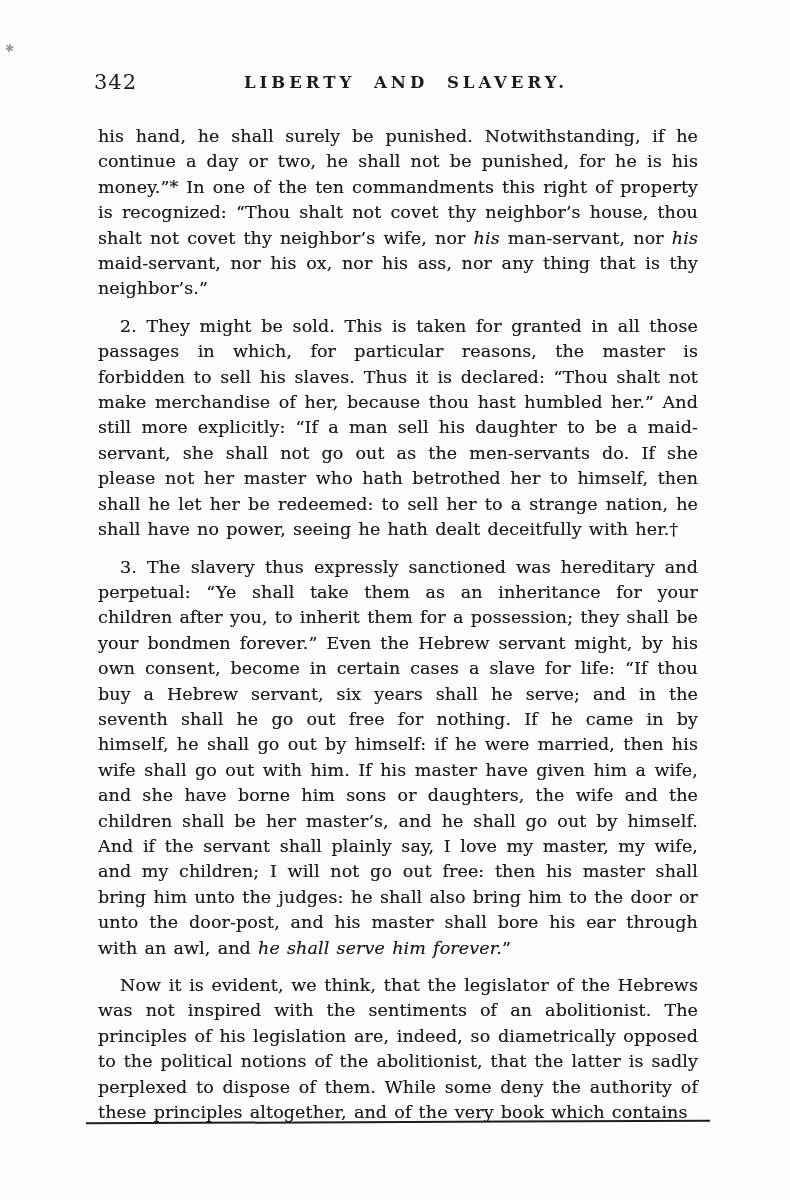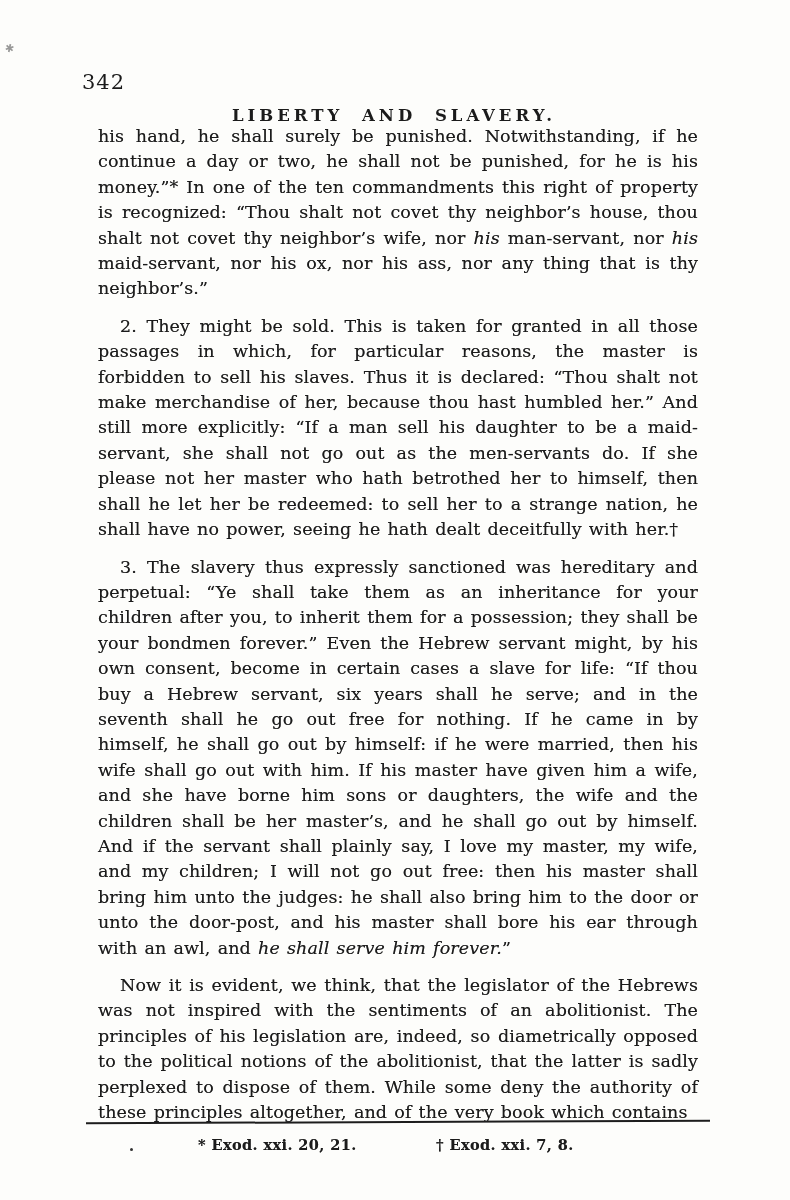--- a/index.html
+++ b/index.html
@@ -28,7 +28,7 @@
   }
   .page-header {
     position: absolute;
-    left: 82px;
+    left: 94px;
     top: 70px;
     width: 624px;
     height: 32px;

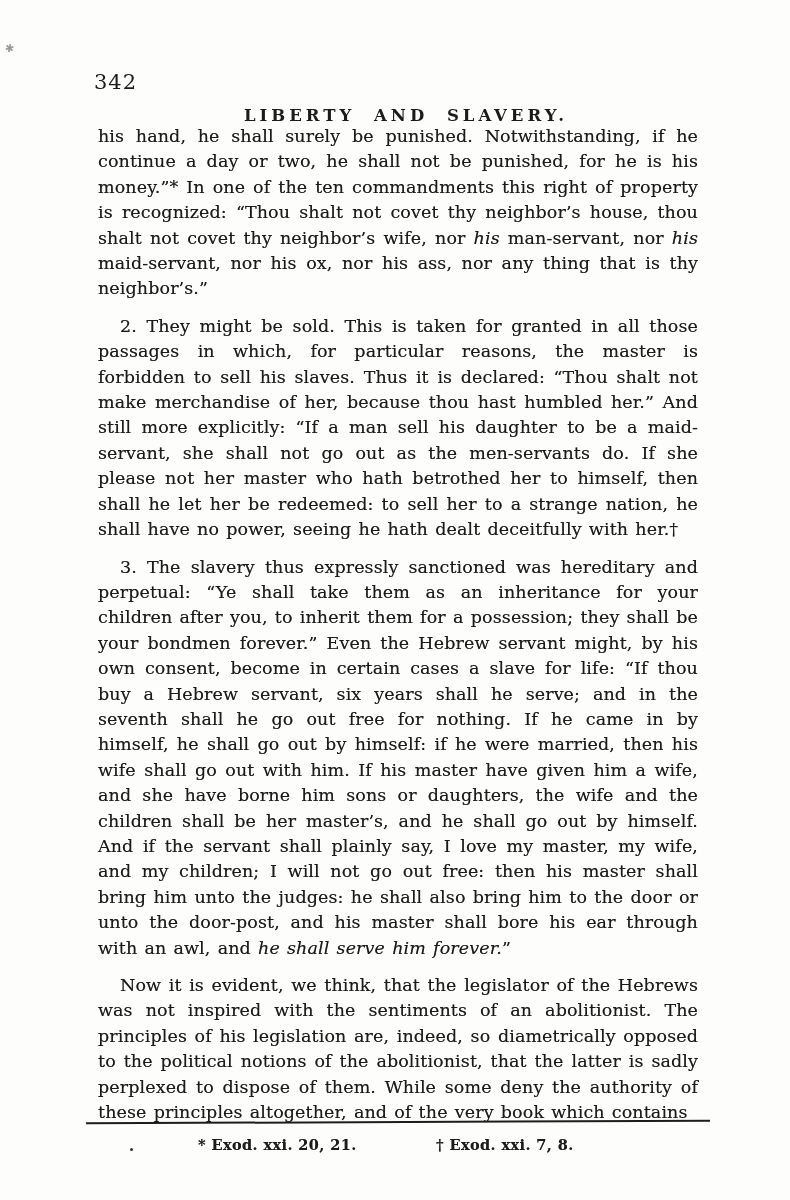--- a/index.html
+++ b/index.html
@@ -51,7 +51,6 @@
     font-weight: bold;
     letter-spacing: 4px;
     word-spacing: 9px;
-    margin-top: 33px;
   }
   .text-column {
     position: absolute;

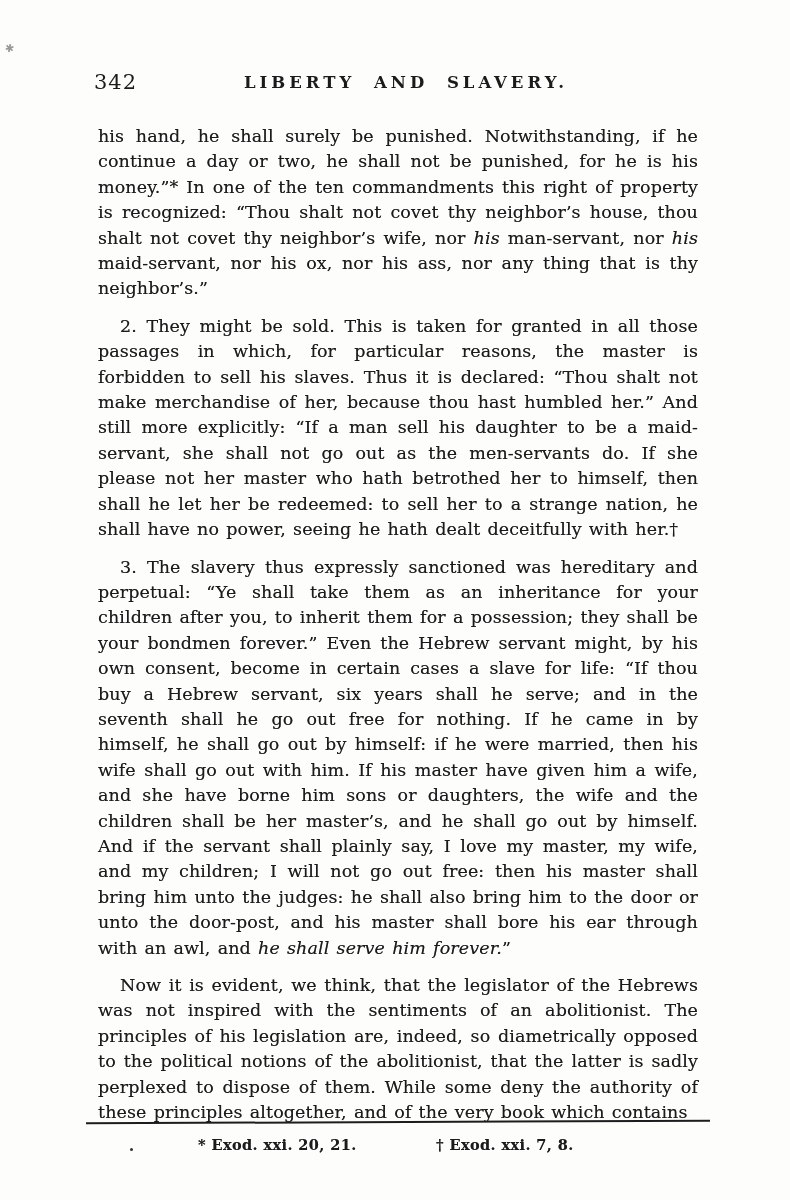--- a/index.html
+++ b/index.html
@@ -134,11 +134,6 @@
 
   <div class="footnote-rule"></div>
 
-  <div class="footnotes">
-    <span class="footnote-dot"></span>
-    <span class="footnote-left">* Exod. xxi. 20, 21.</span>
-    <span class="footnote-right">† Exod. xxi. 7, 8.</span>
-  </div>
 
 </div>
 

